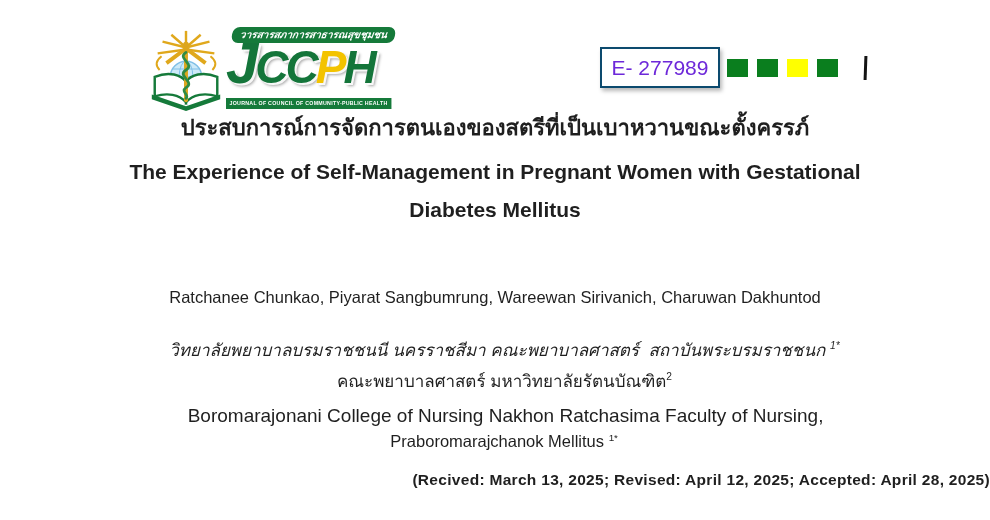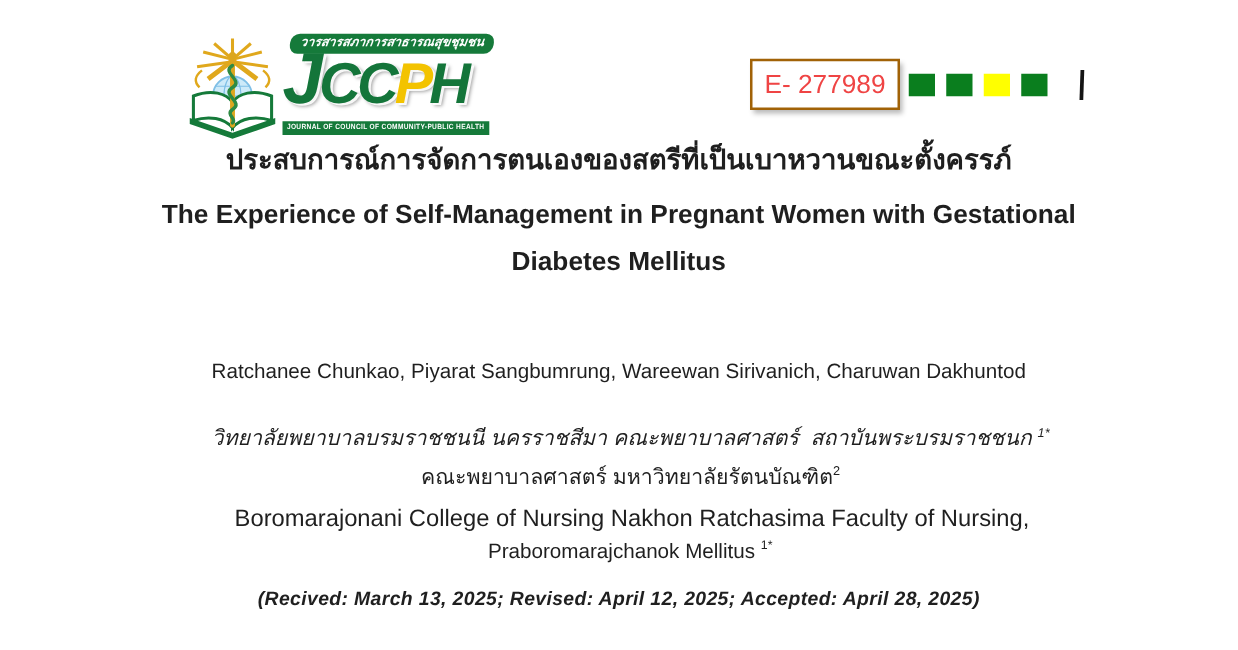--- a/index.html
+++ b/index.html
@@ -23,8 +23,8 @@
 
   
   .id-box{position:absolute;left:600px;top:47px;width:116px;height:37px;background:#fff;
-      border:2px solid #a16207;box-shadow:2px 3px 4px rgba(0,0,0,.28);
-      display:flex;align-items:center;justify-content:center;font-size:21px;color:#ef4444;}
+      border:2px solid #0c4a6e;box-shadow:2px 3px 4px rgba(0,0,0,.28);
+      display:flex;align-items:center;justify-content:center;font-size:21px;color:#6d28d9;}
   .squares{position:absolute;left:727px;top:59px;display:flex;gap:9px;}
   .square{width:21px;height:18px;}
   .cursor-bar{position:absolute;left:864px;top:56px;width:3px;height:24px;background:#141414;

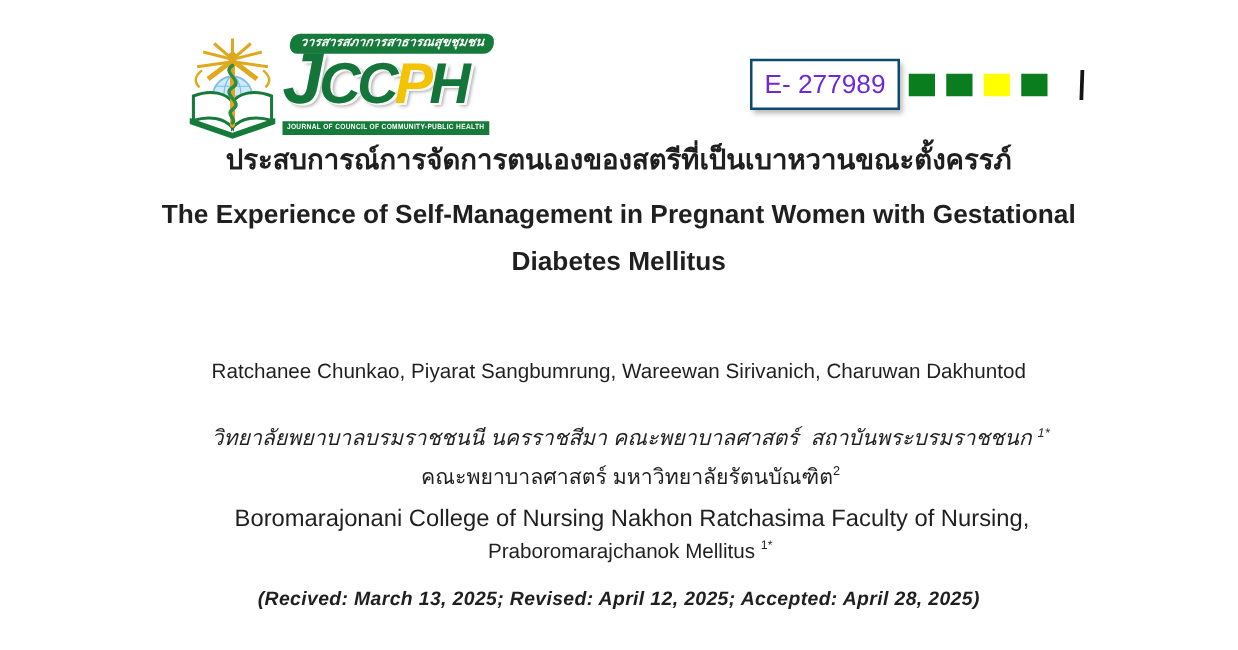--- a/index.html
+++ b/index.html
@@ -42,7 +42,7 @@
   .aff-en-1{top:383px;font-size:19px;}
   .aff-en-2{top:413px;font-size:16.5px;}
   .aff-en-3{top:442px;font-size:16.5px;}
-  .dates{top:471px;font-size:15.5px;font-weight:700;font-style:italic;letter-spacing:.3px;}
+  .dates{top:471px;font-size:15.5px;font-weight:700;letter-spacing:.3px;text-align:right;}
   sup{font-size:.6em;vertical-align:super;line-height:0;}
 </style>
 </head>

